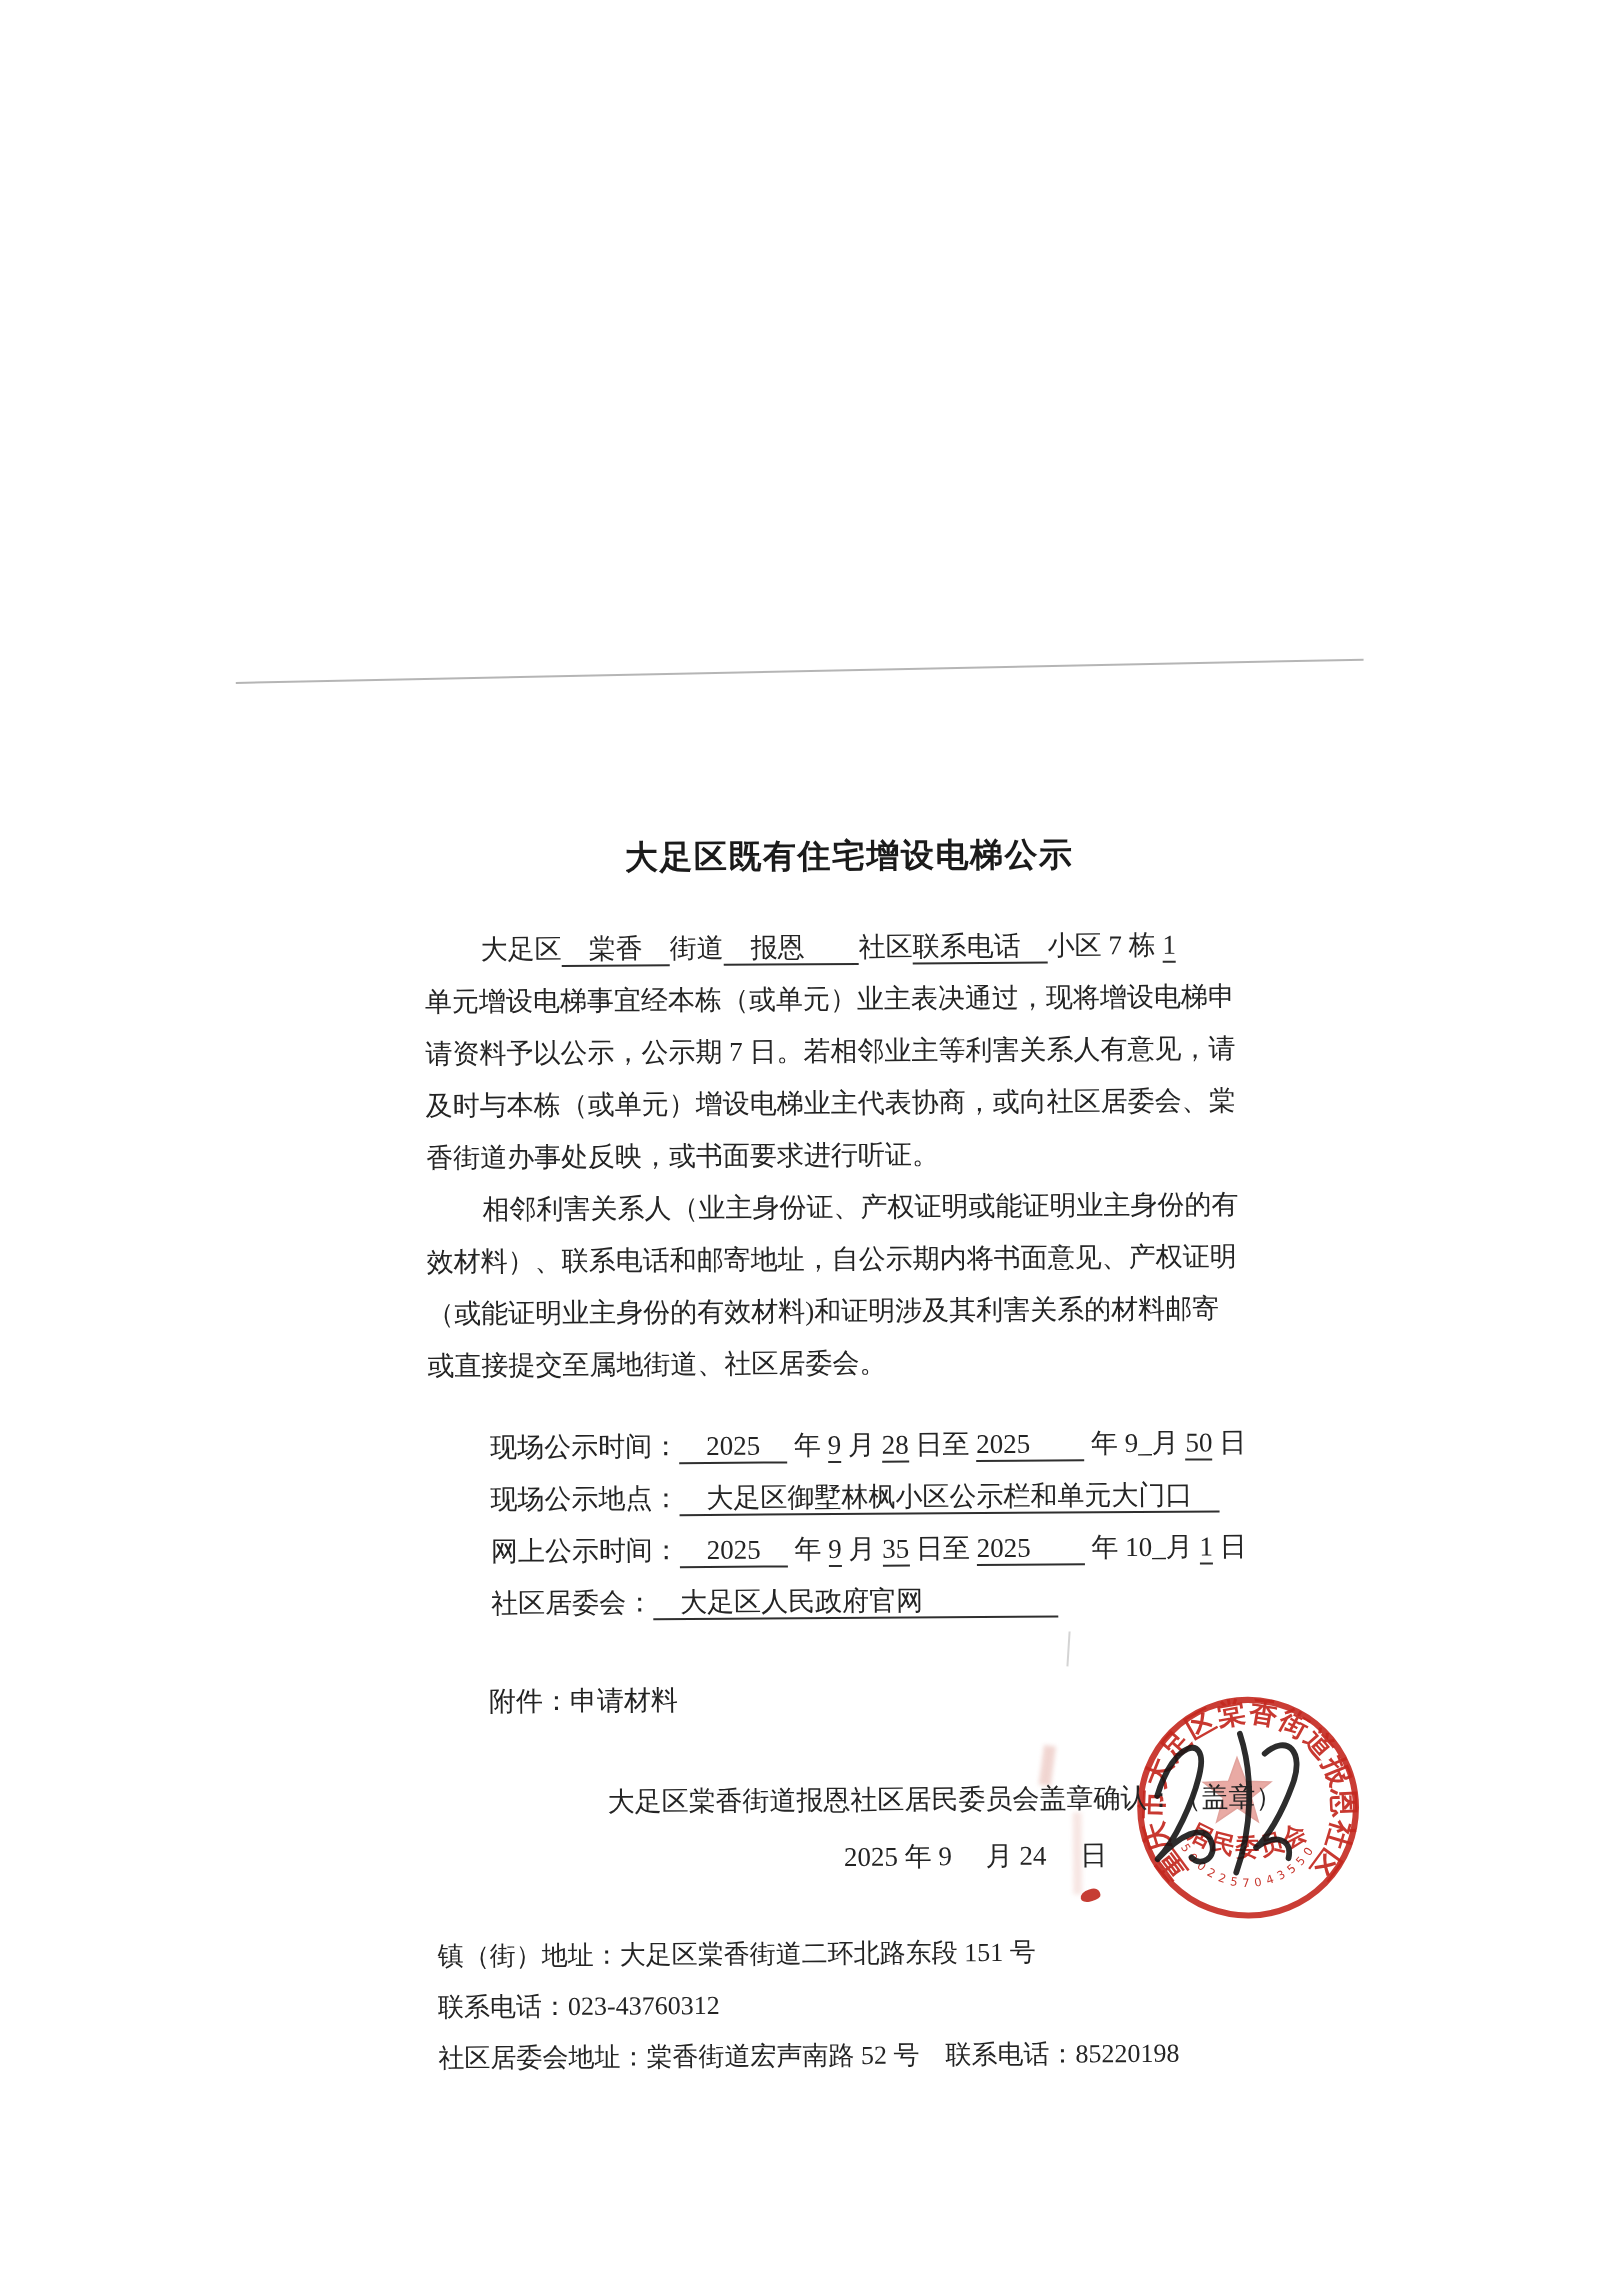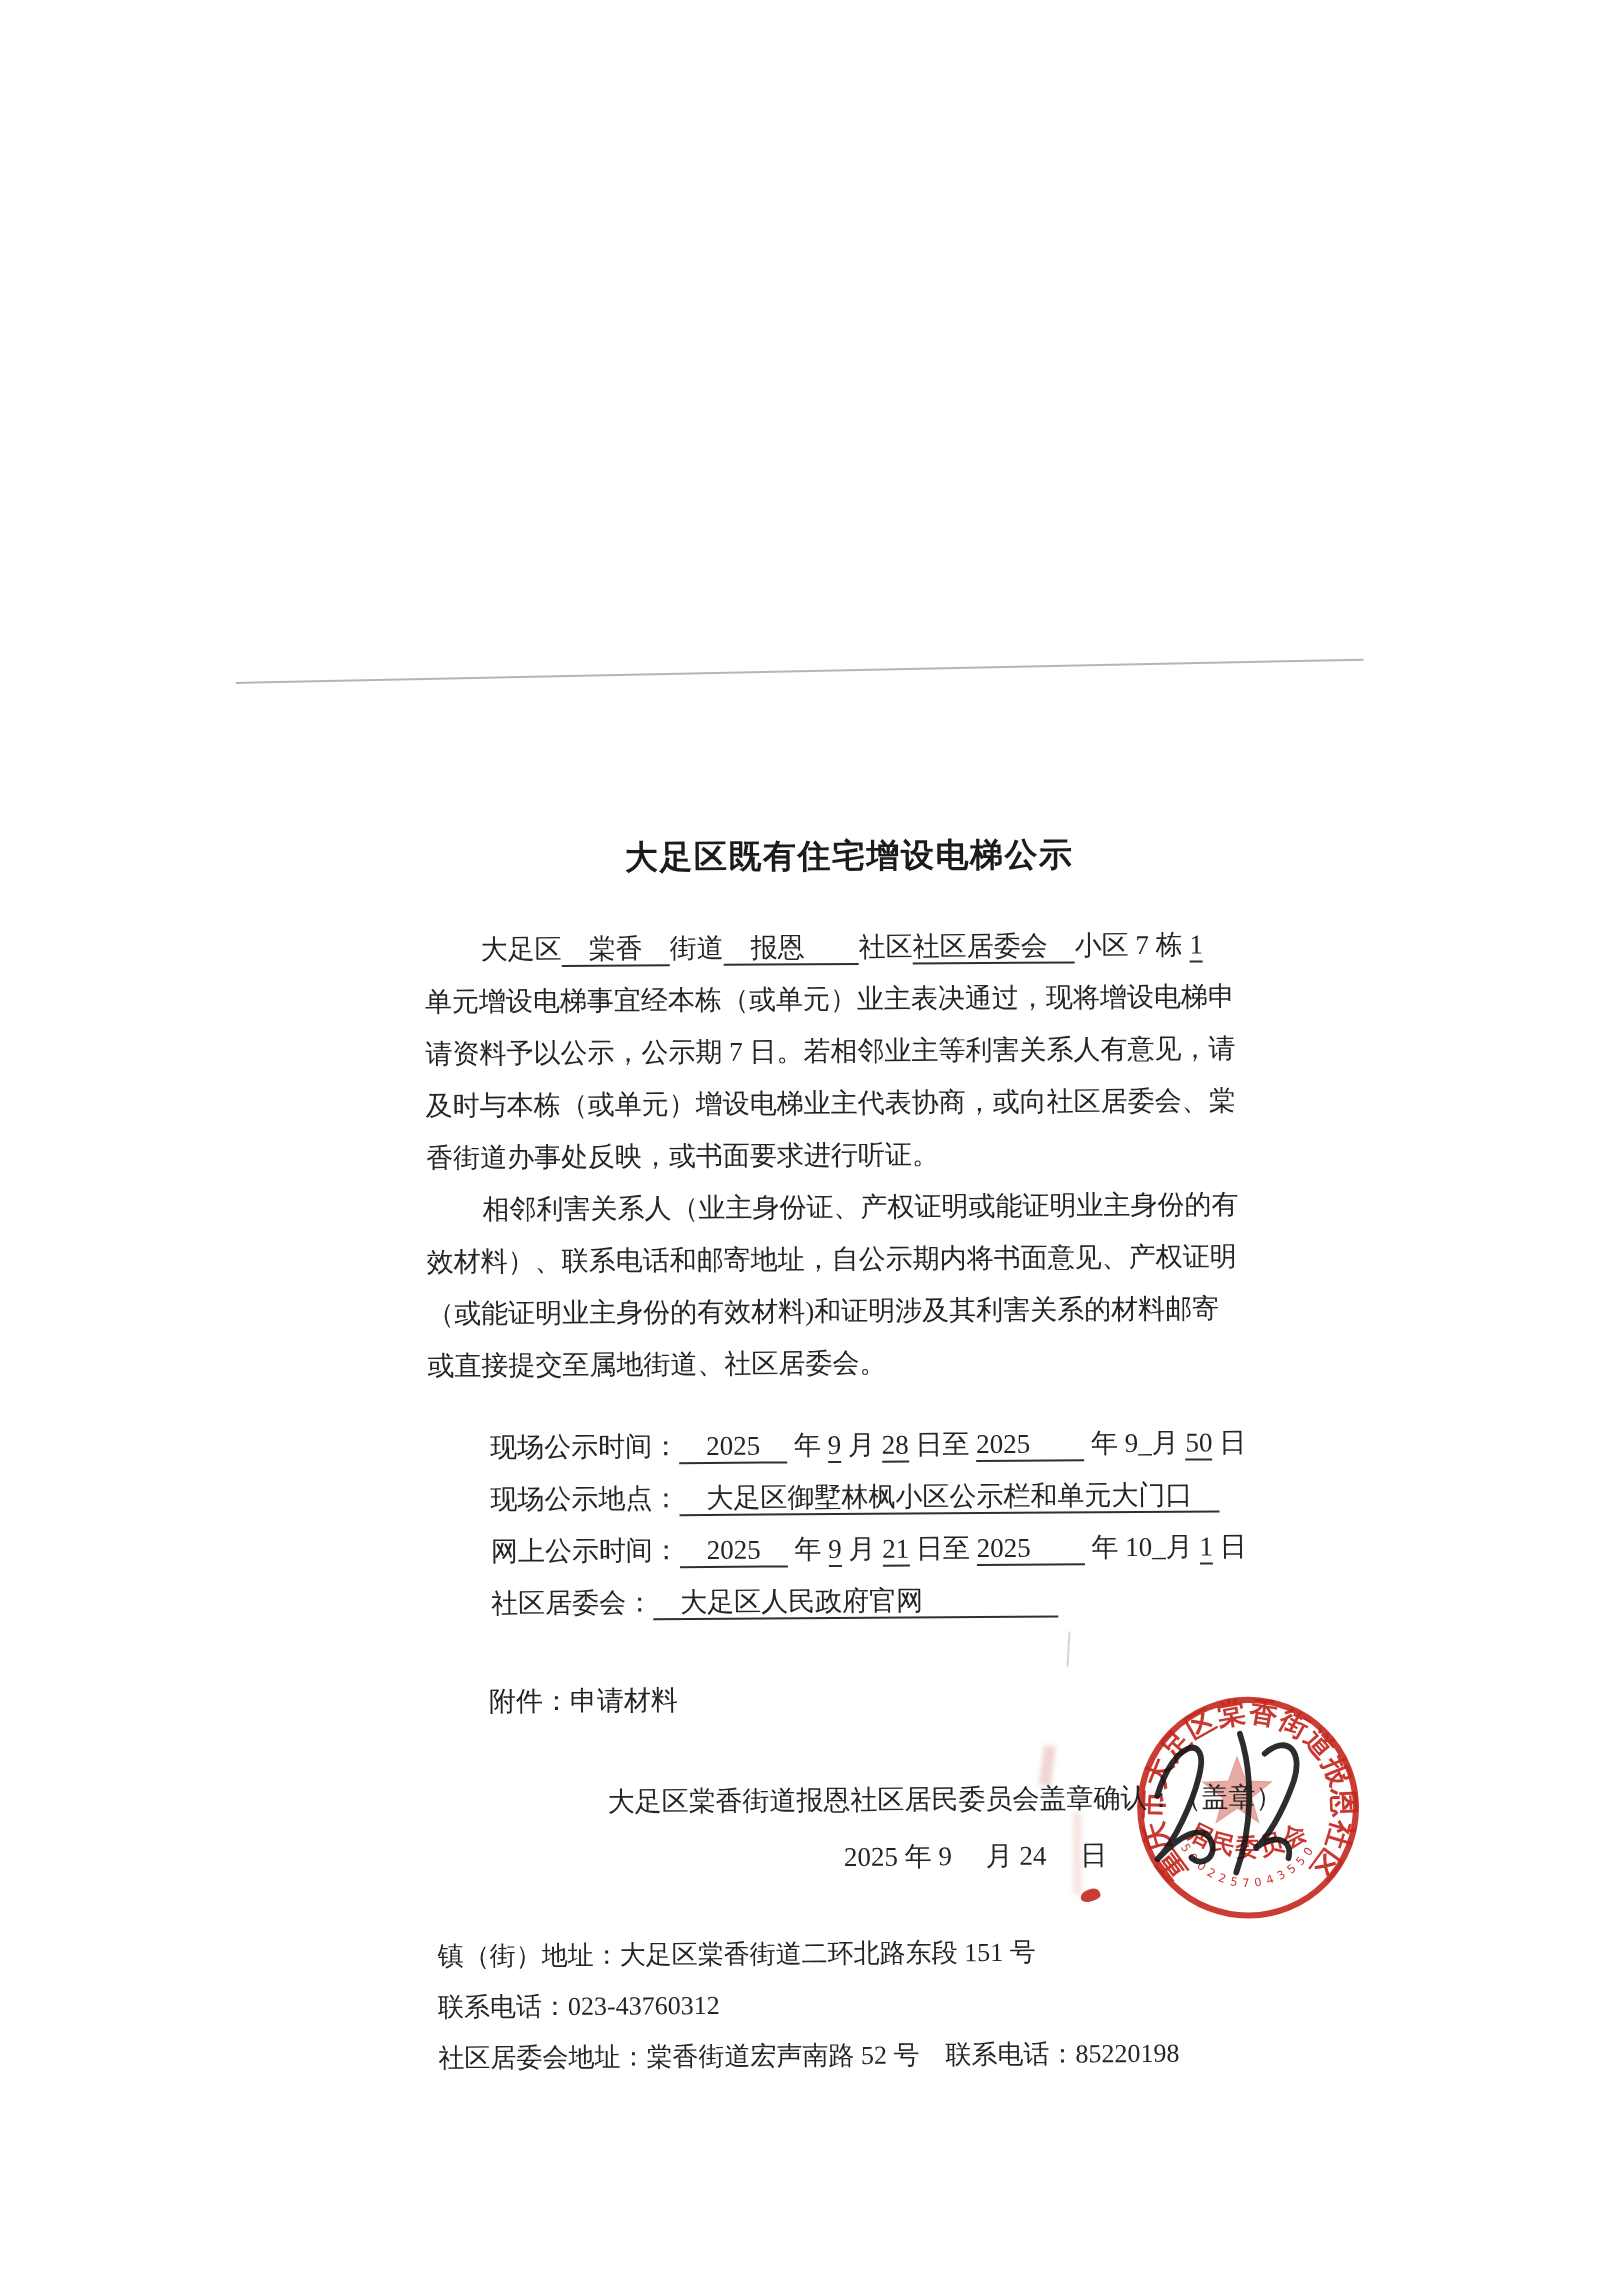--- a/index.html
+++ b/index.html
@@ -91,7 +91,7 @@
     <h1 class="title">大足区既有住宅增设电梯公示</h1>
 
     <div class="body-block">
-        <div class="tline indent"><span>大足区</span><span class="blank">　棠香　</span><span>街道</span><span class="blank">　报恩　　</span><span>社区</span><span class="blank">社区居委会　</span><span>小区 7 栋 </span><span class="blank">1</span></div>
+        <div class="tline indent"><span>大足区</span><span class="blank">　棠香　</span><span>街道</span><span class="blank">　报恩　　</span><span>社区</span><span class="blank">联系电话　</span><span>小区 7 栋 </span><span class="blank">1</span></div>
         <div class="tline"><span>单元增设电梯事宜经本栋（或单元）业主表决通过，现将增设电梯申</span></div>
         <div class="tline"><span>请资料予以公示，公示期 7 日。若相邻业主等利害关系人有意见，请</span></div>
         <div class="tline"><span>及时与本栋（或单元）增设电梯业主代表协商，或向社区居委会、棠</span></div>

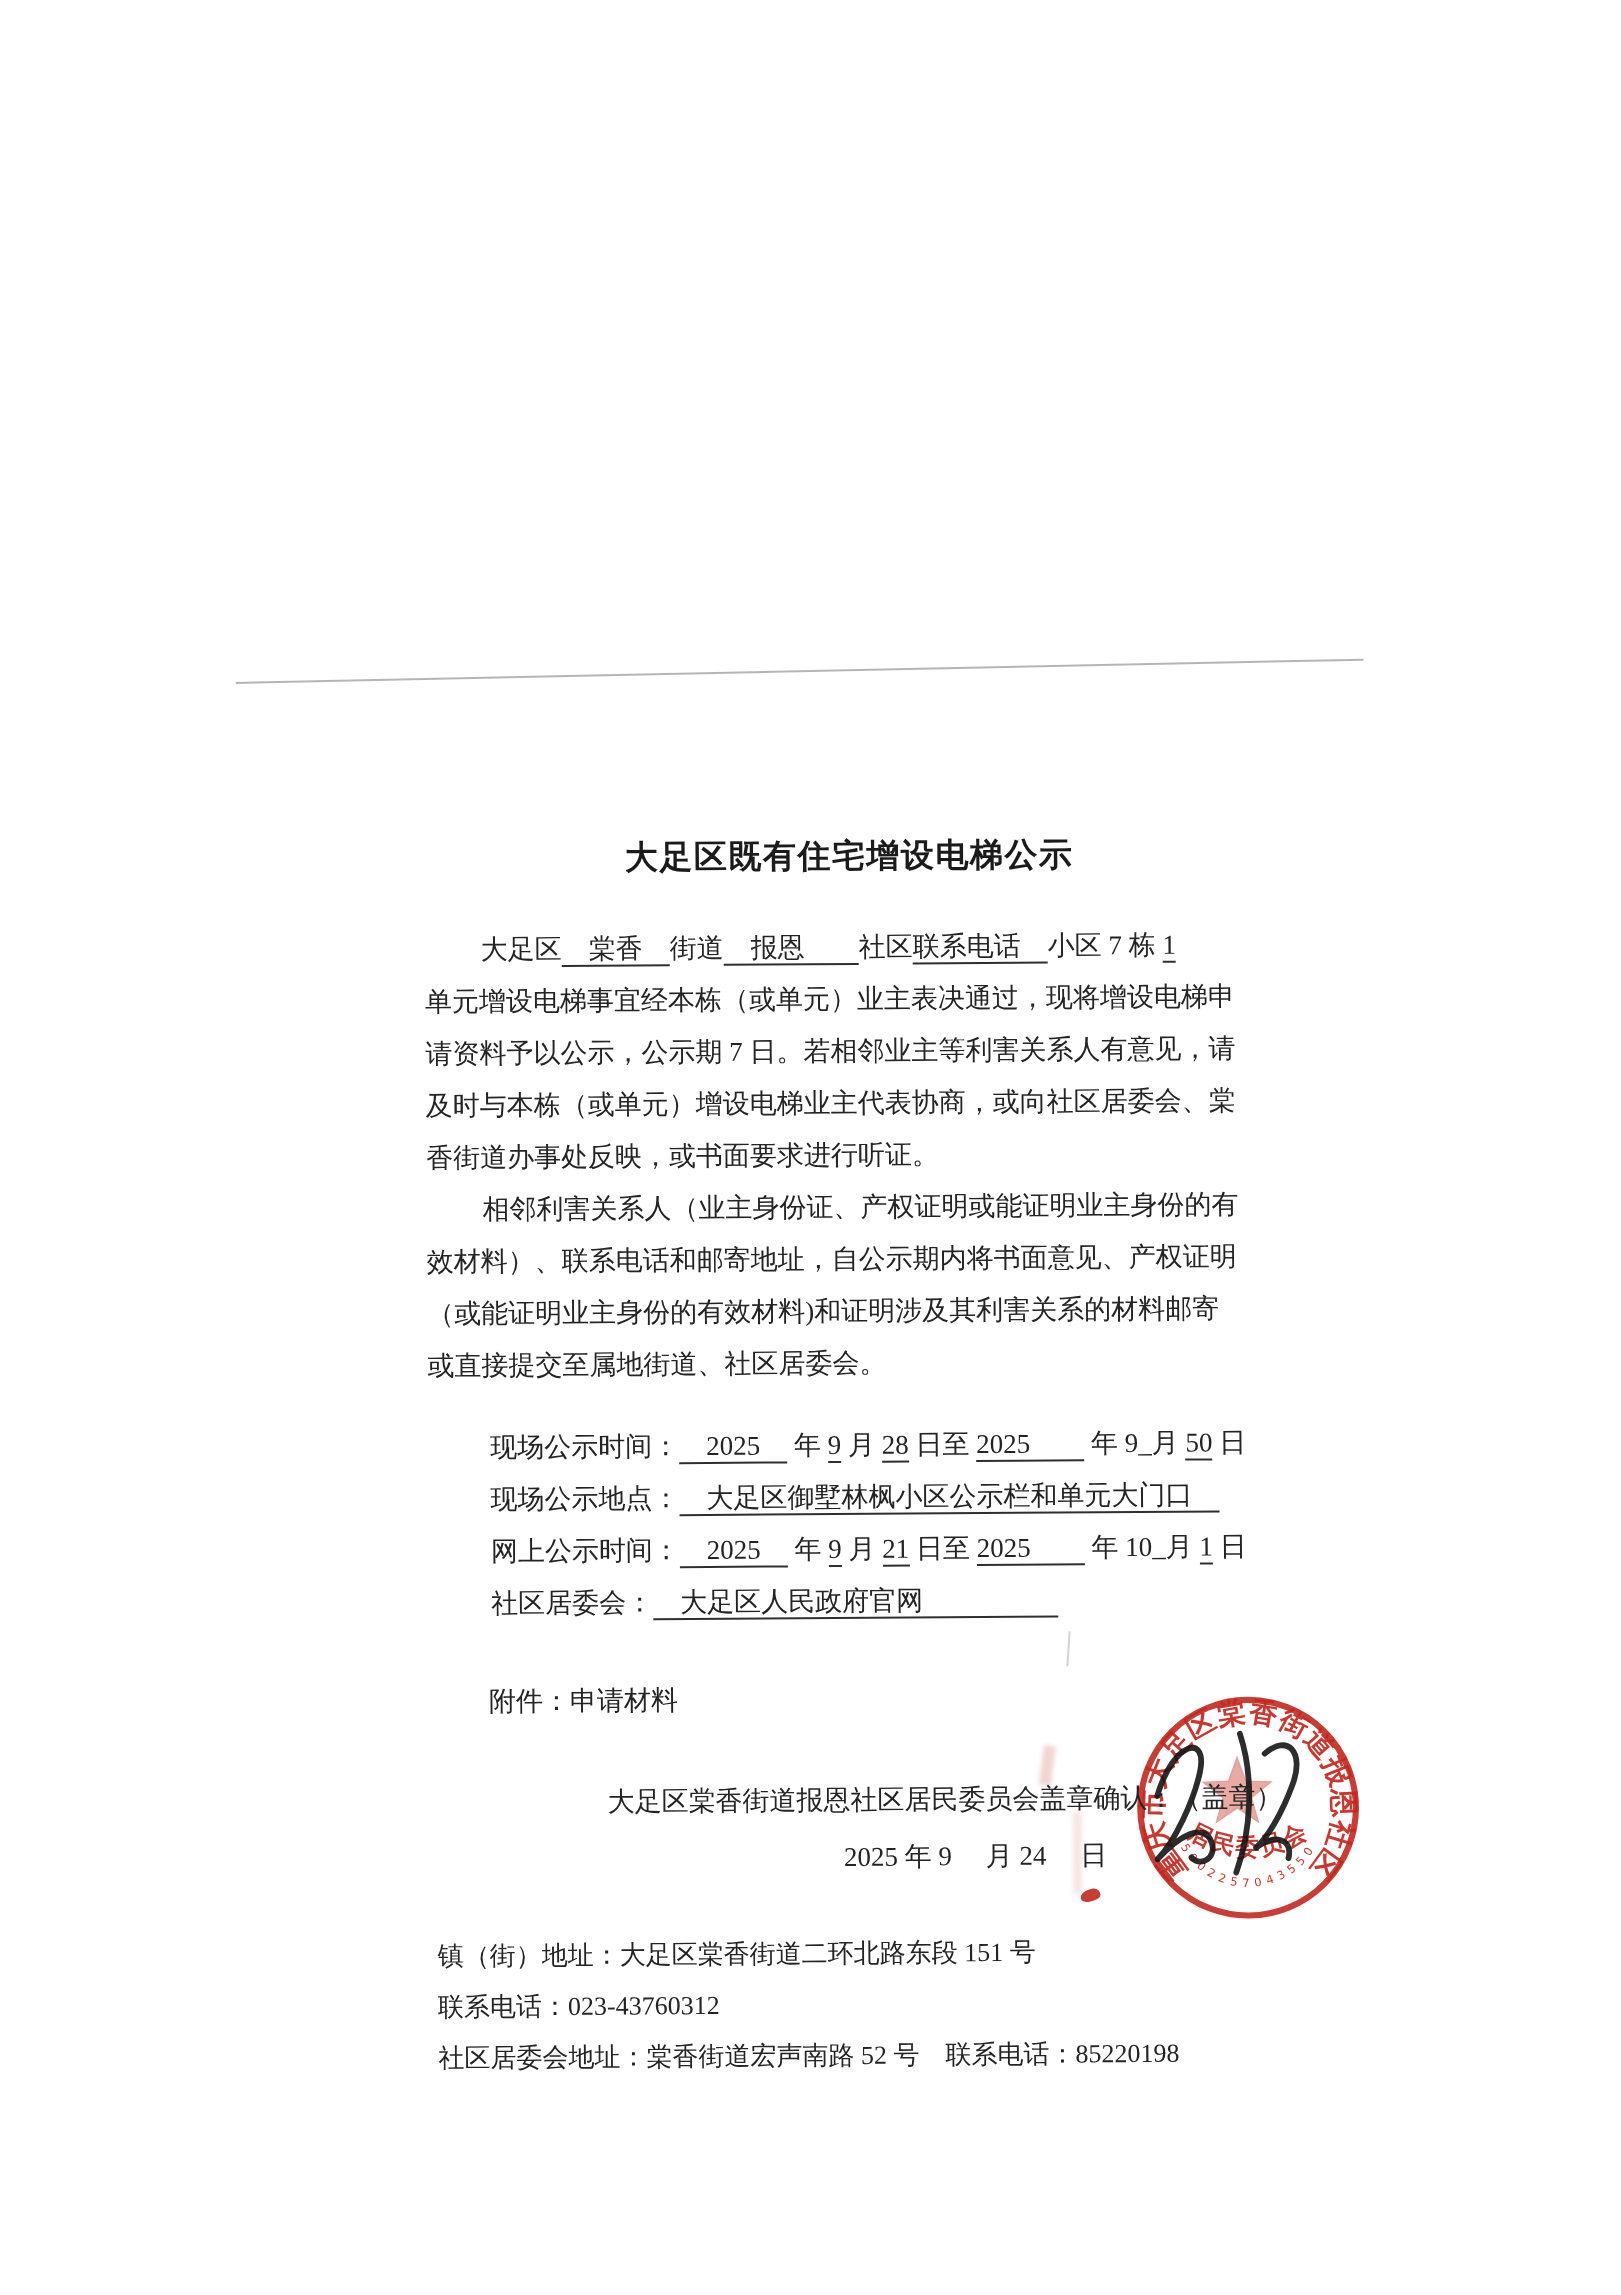--- a/index.html
+++ b/index.html
@@ -105,7 +105,7 @@
     <div class="times-block">
         <div class="tline"><span>现场公示时间：</span><span class="blank">　2025　</span><span> 年 </span><span class="blank">9</span><span> 月 </span><span class="blank">28</span><span> 日至 </span><span class="blank">2025　　</span><span> 年 9_月 </span><span class="blank">50</span><span> 日</span></div>
         <div class="tline"><span>现场公示地点：</span><span class="blank">　大足区御墅林枫小区公示栏和单元大门口　</span></div>
-        <div class="tline"><span>网上公示时间：</span><span class="blank">　2025　</span><span> 年 </span><span class="blank">9</span><span> 月 </span><span class="blank">21</span><span> 日至 </span><span class="blank">2025　　</span><span> 年 10_月 </span><span class="blank">1</span><span> 日</span></div>
+        <div class="tline"><span>网上公示时间：</span><span class="blank">　2025　</span><span> 年 </span><span class="blank">9</span><span> 月 </span><span class="blank">35</span><span> 日至 </span><span class="blank">2025　　</span><span> 年 10_月 </span><span class="blank">1</span><span> 日</span></div>
         <div class="tline"><span>社区居委会：</span><span class="blank">　大足区人民政府官网　　　　　</span></div>
       </div>
 

